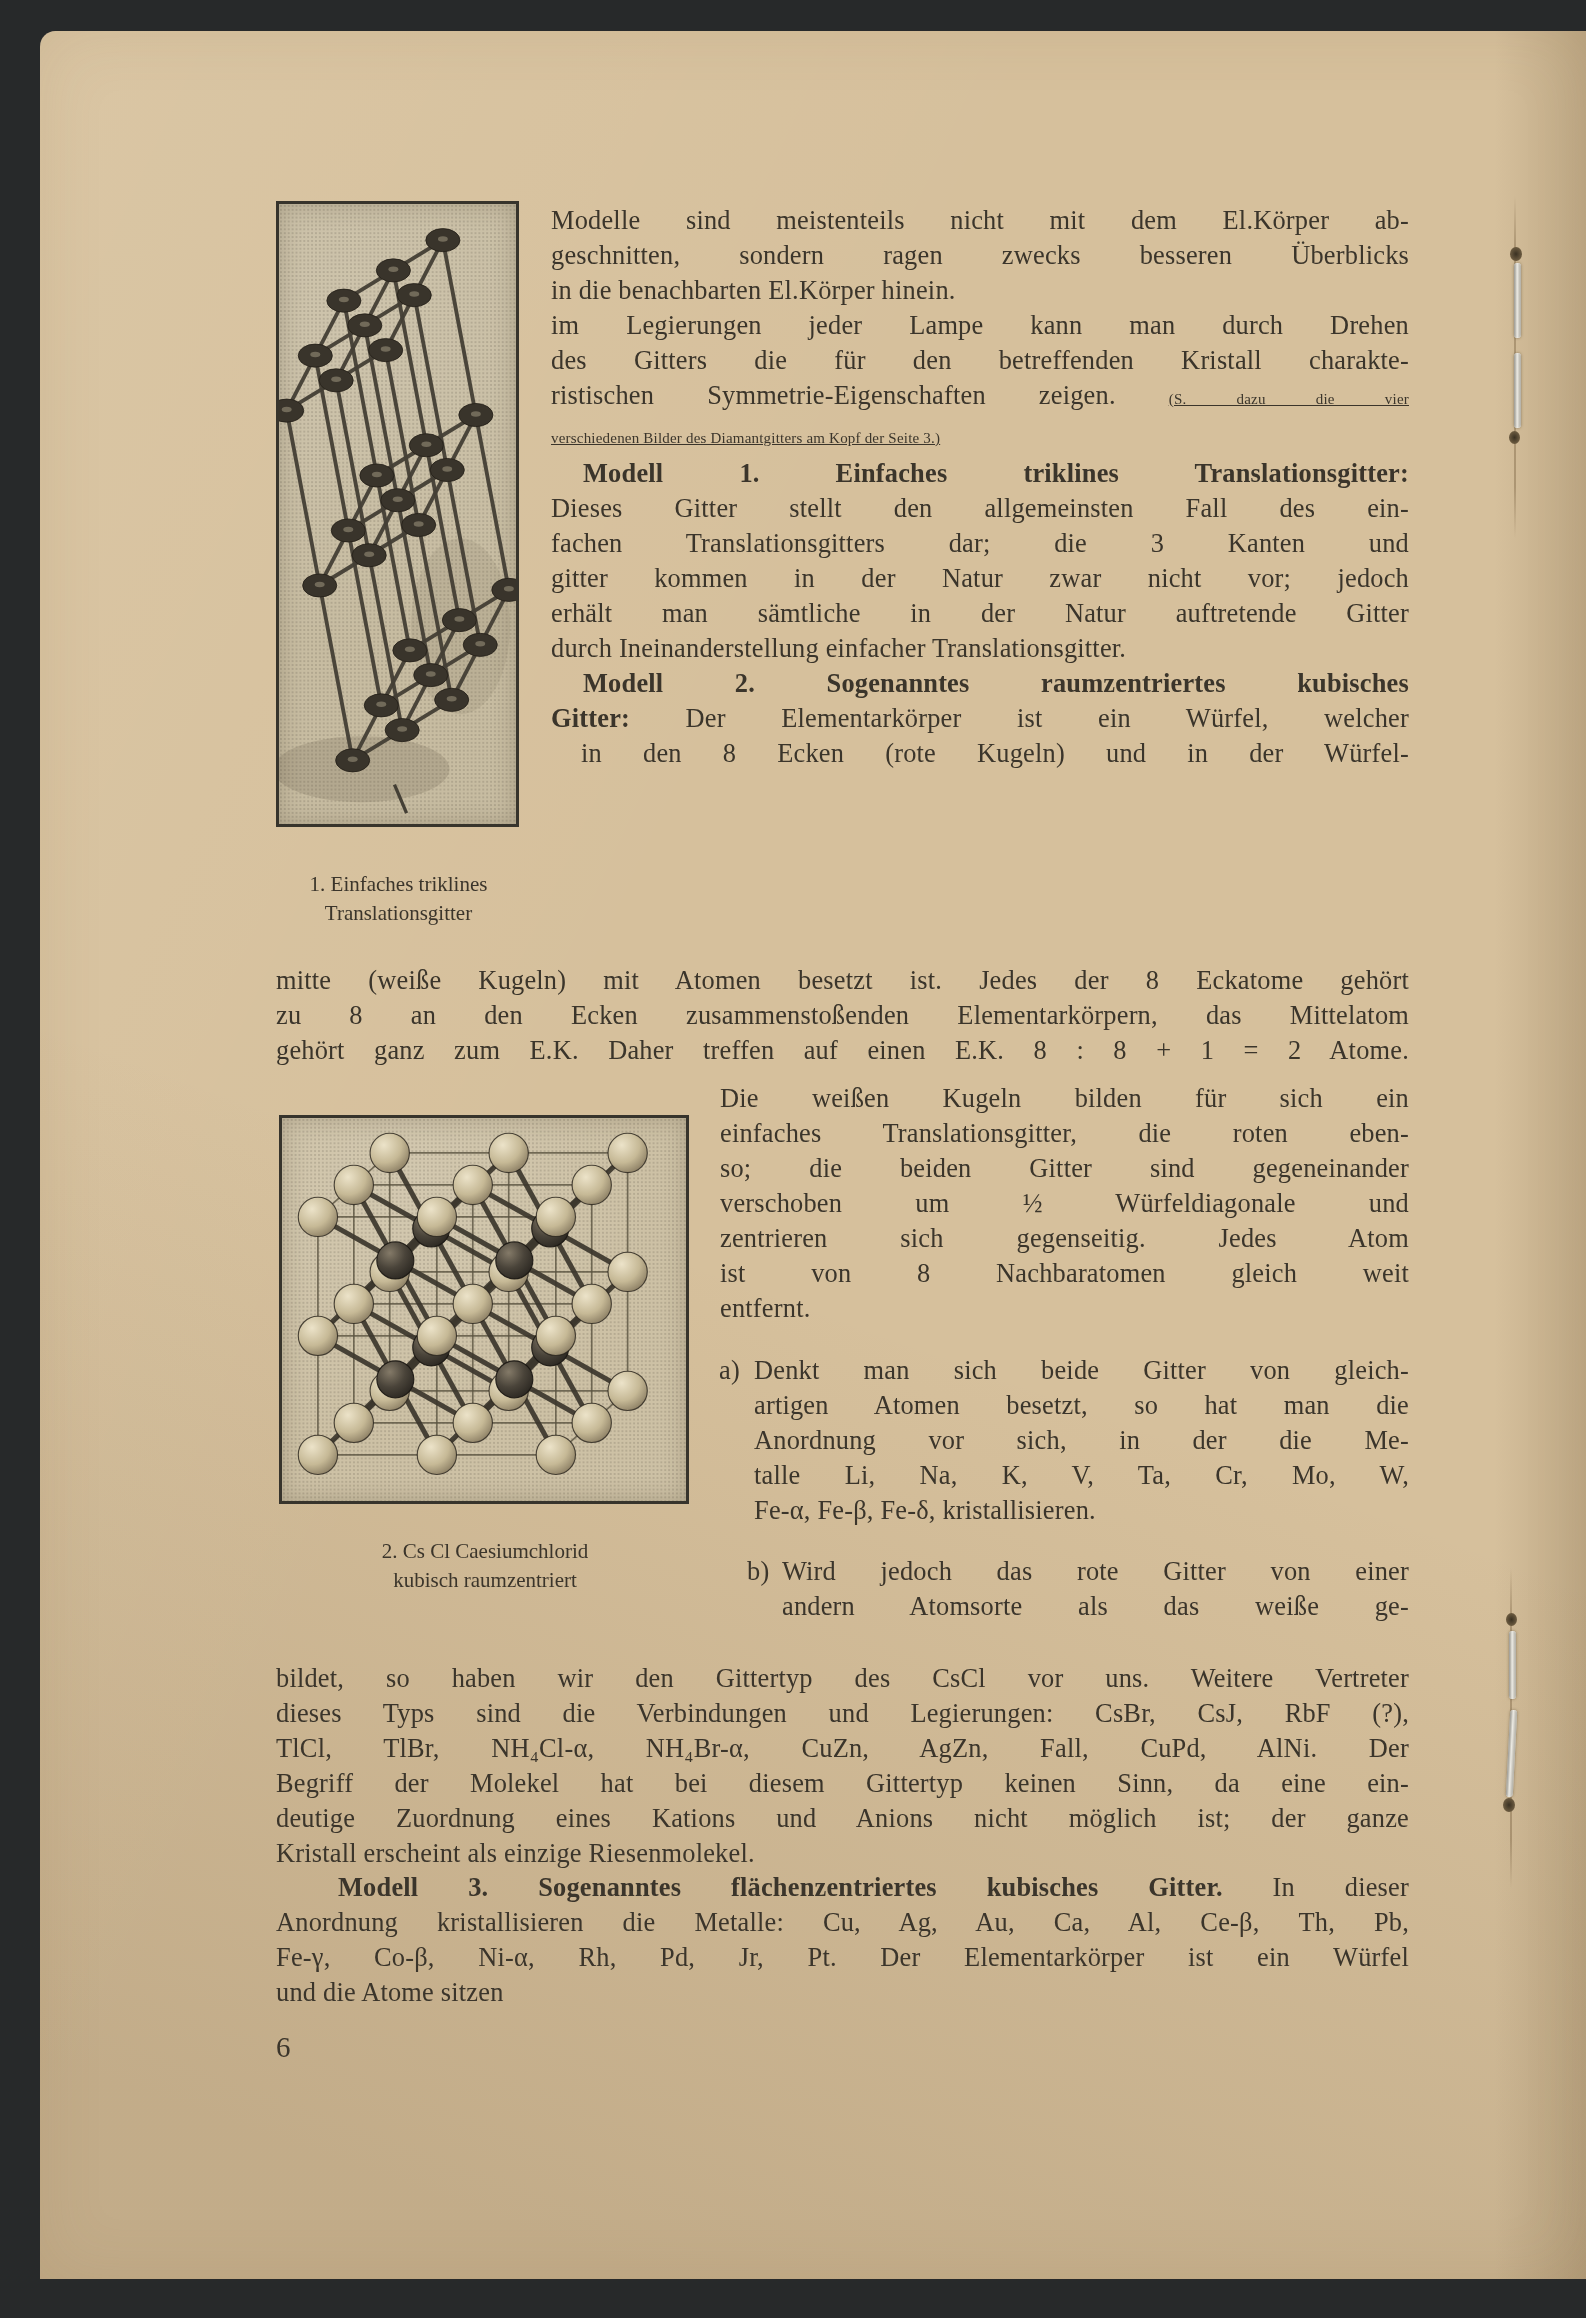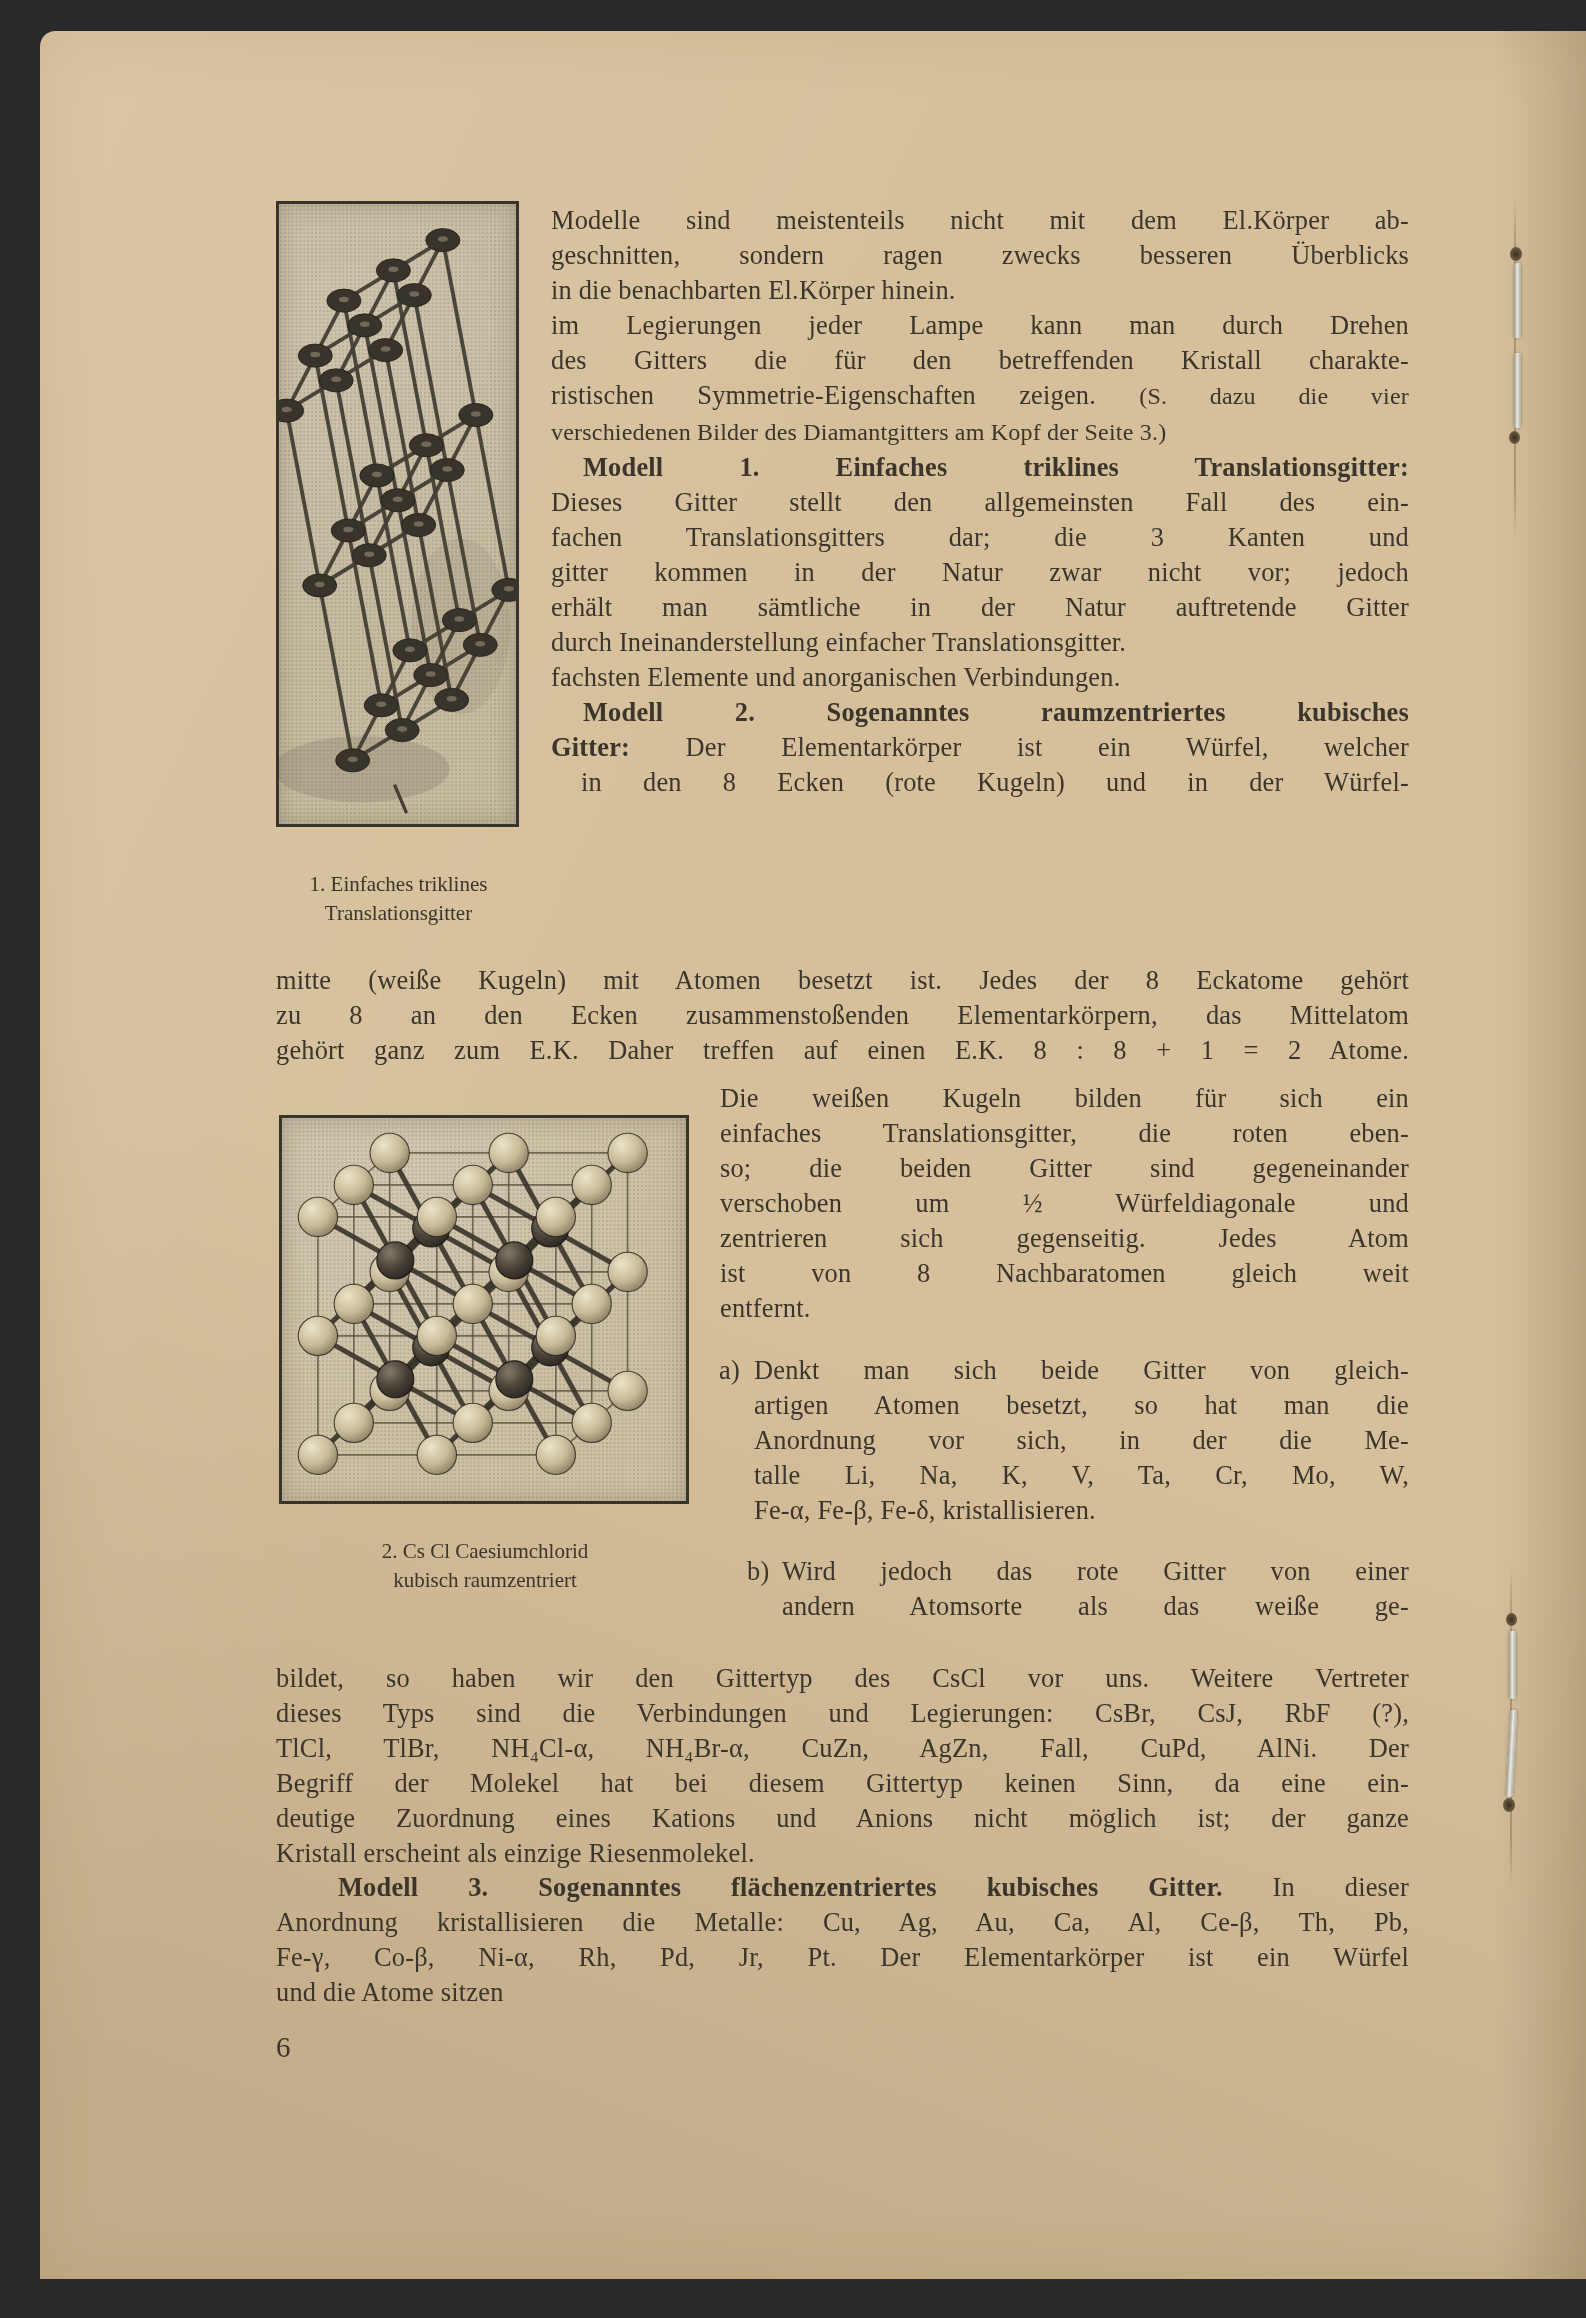--- a/index.html
+++ b/index.html
@@ -37,7 +37,7 @@
   .ind2{text-indent:62px;}
   .off1{margin-left:30px;}
   .b{font-weight:700;}
-  .sm{font-size:24px;}
+  .sm{font-size:15px;text-decoration:underline;}
   .list .tline{padding-left:35px;}
   .hang{position:absolute;left:0;top:0;}
   #colA{left:511px;top:172px;width:858px;}

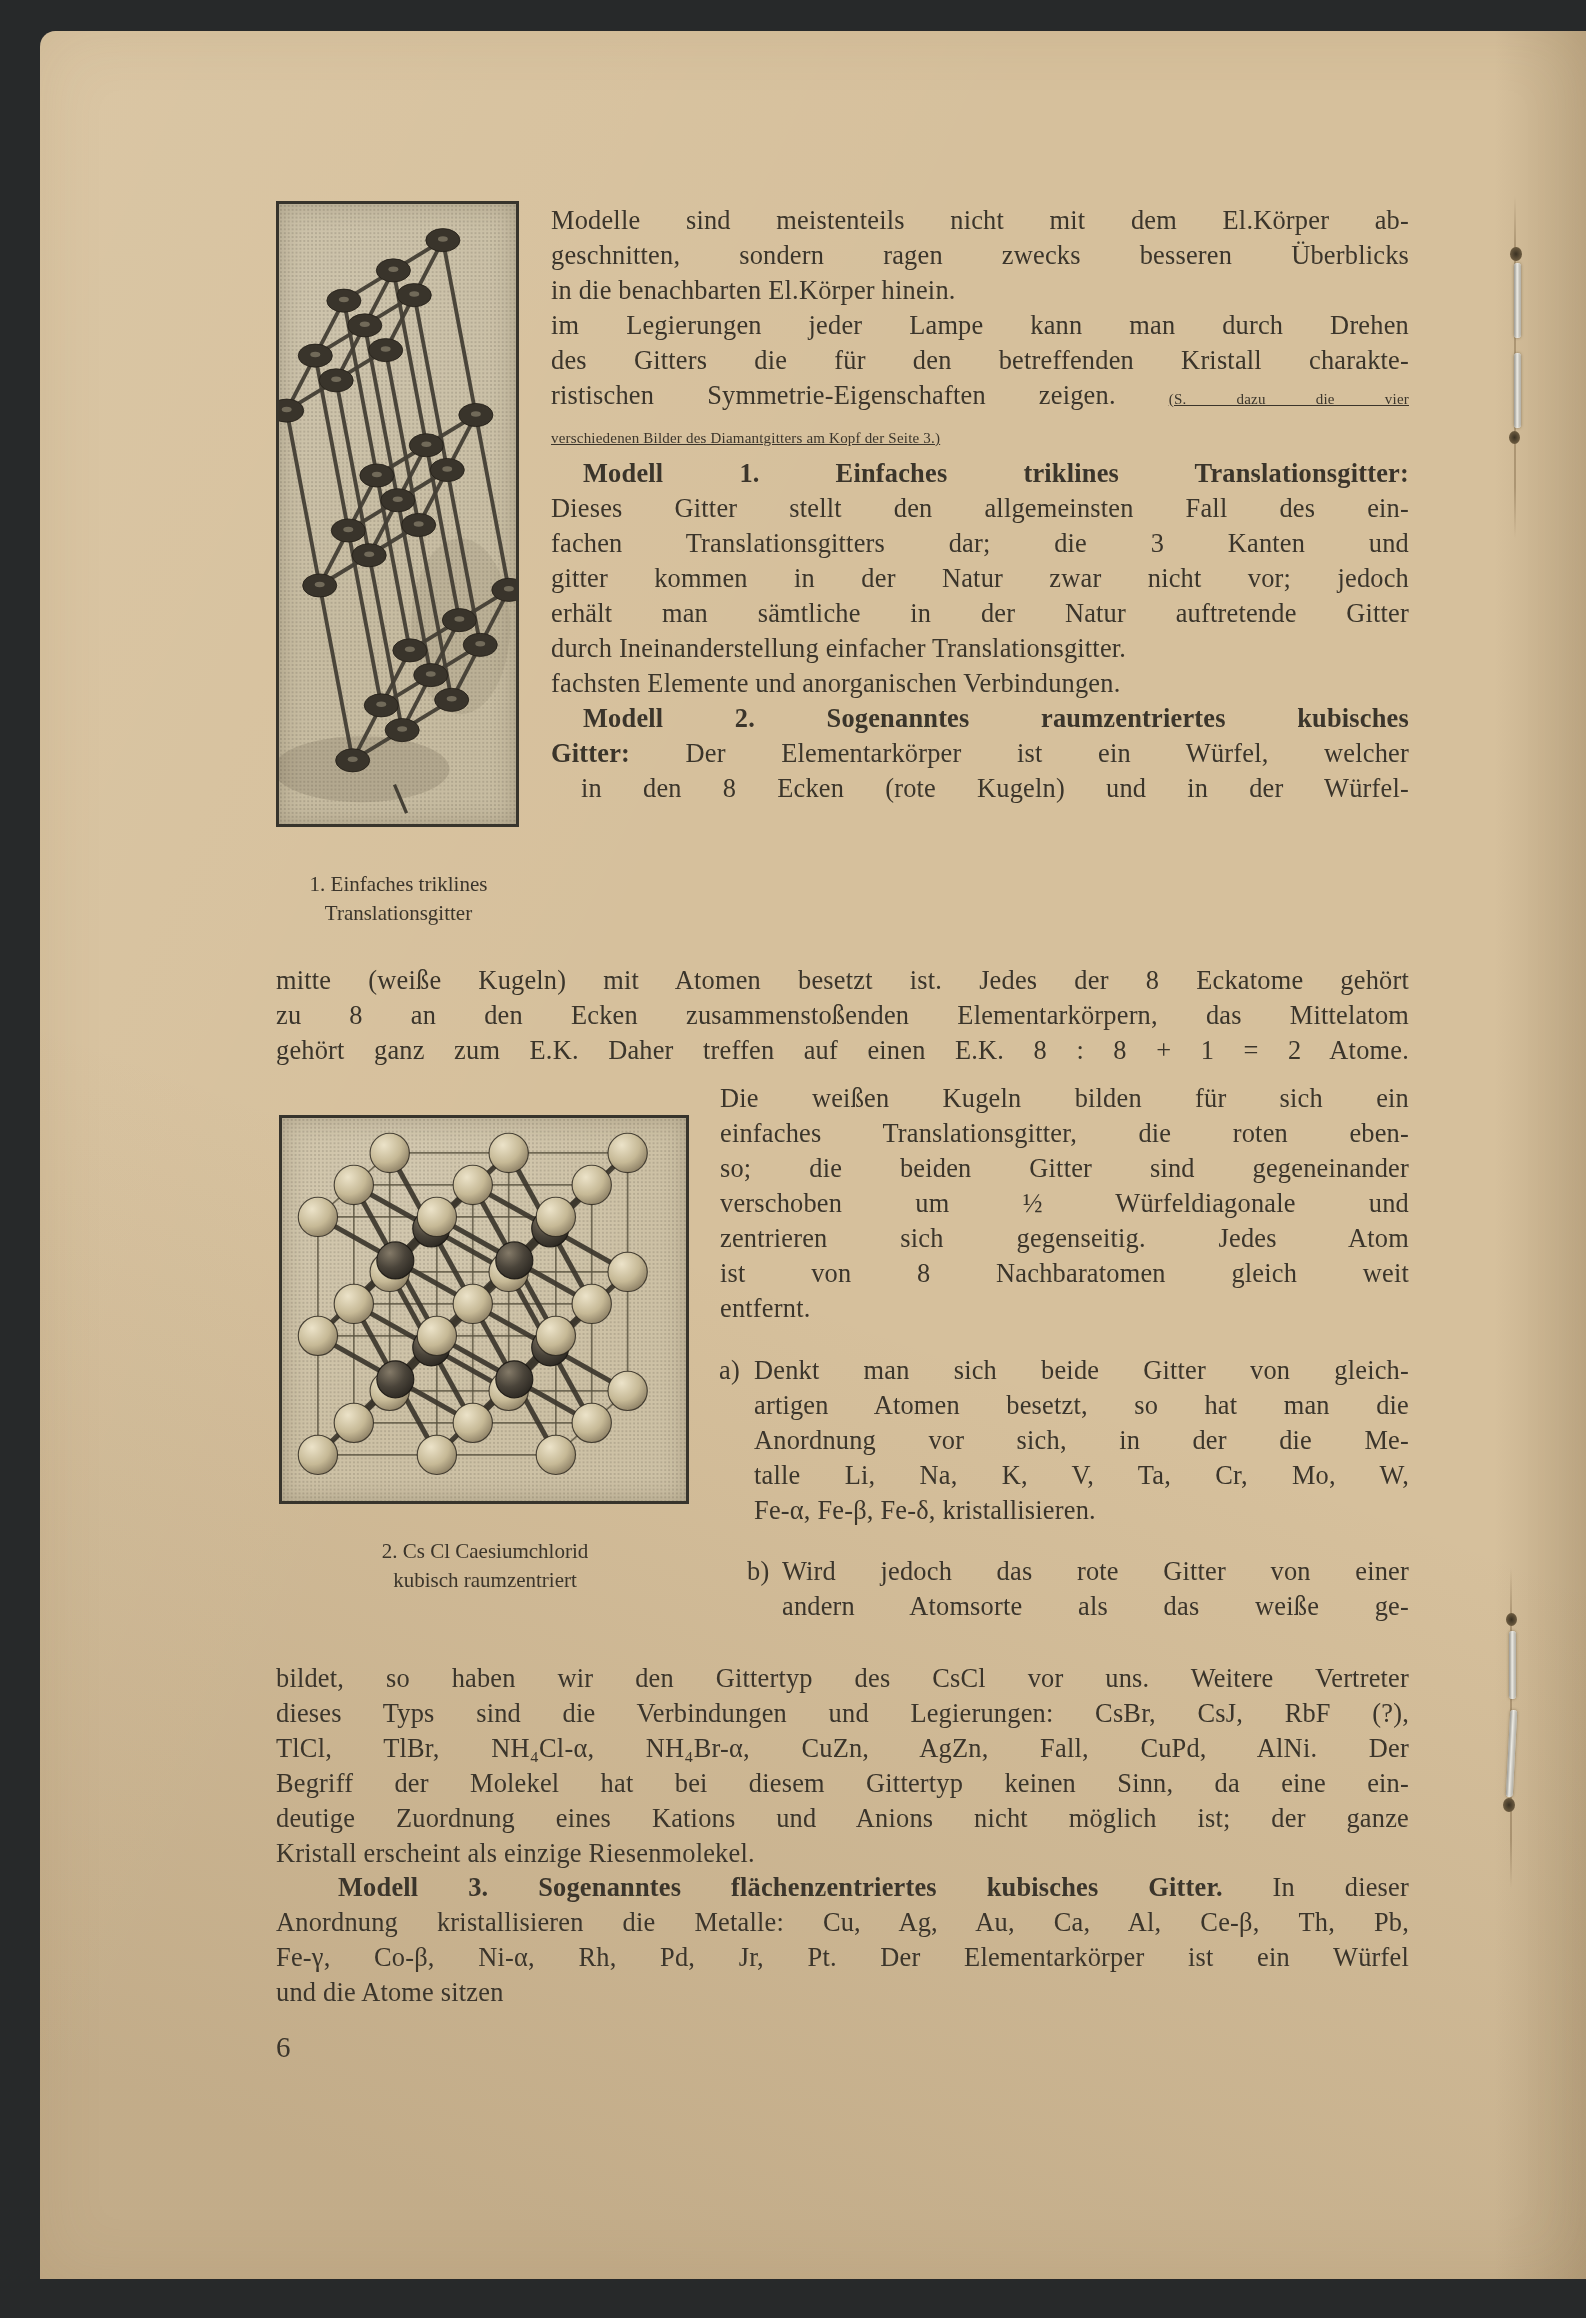--- a/index.html
+++ b/index.html
@@ -388,7 +388,6 @@
       <div class="tline just"><span class="r">gitter kommen in der Natur zwar nicht vor; jedoch</span></div>
       <div class="tline just"><span class="r">erhält man sämtliche in der Natur auftretende Gitter</span></div>
       <div class="tline"><span class="r">durch Ineinanderstellung einfacher Translationsgitter.</span></div>
-      <div class="tline"><span class="r">fachsten Elemente und anorganischen Verbindungen.</span></div>
       <div class="tline just ind1"><span class="b">Modell 2.  Sogenanntes raumzentriertes kubisches</span></div>
       <div class="tline just"><span class="b">Gitter: </span><span class="r">Der Elementarkörper ist ein Würfel, welcher</span></div>
       <div class="tline just off1"><span class="r">in den 8 Ecken  (rote Kugeln) und in der Würfel-</span></div>

